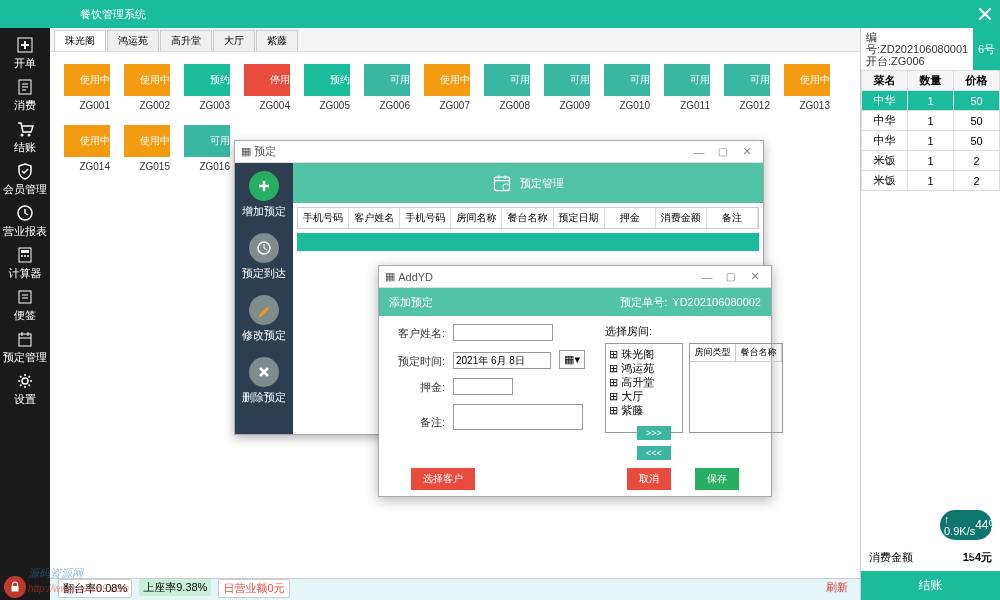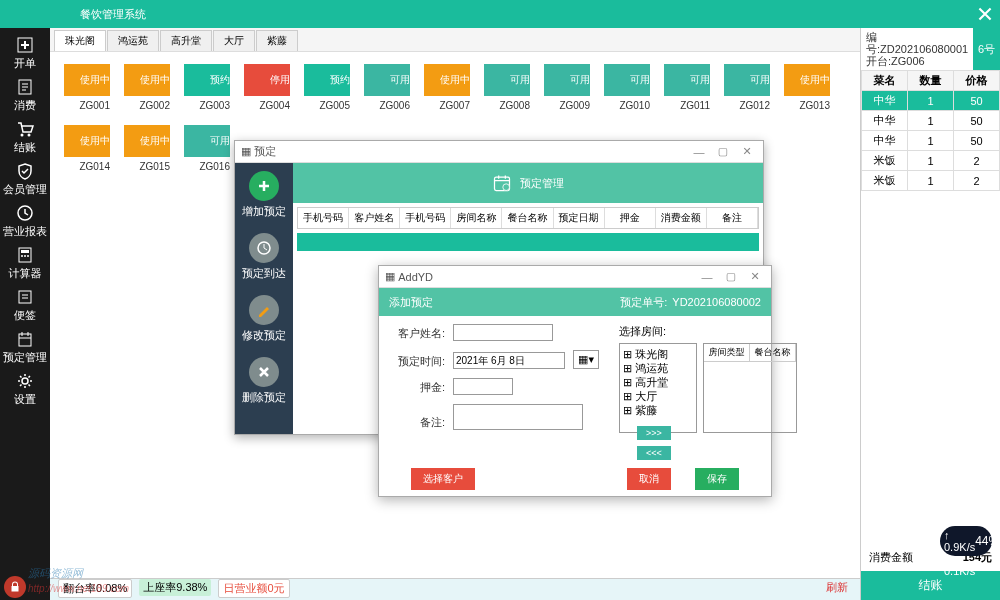--- a/index.html
+++ b/index.html
@@ -385,7 +385,7 @@
         </div>
       <div class="fld">
           <label>预定时间:</label>
-          <input style="width: 112px;" value="2021年 6月 8日">
+          <input style="width: 98px;" value="2021年 6月 8日">
           <span style="border:1px solid #999;padding:2px 4px;cursor:pointer">▦▾</span>
         </div>
       <div class="fld">

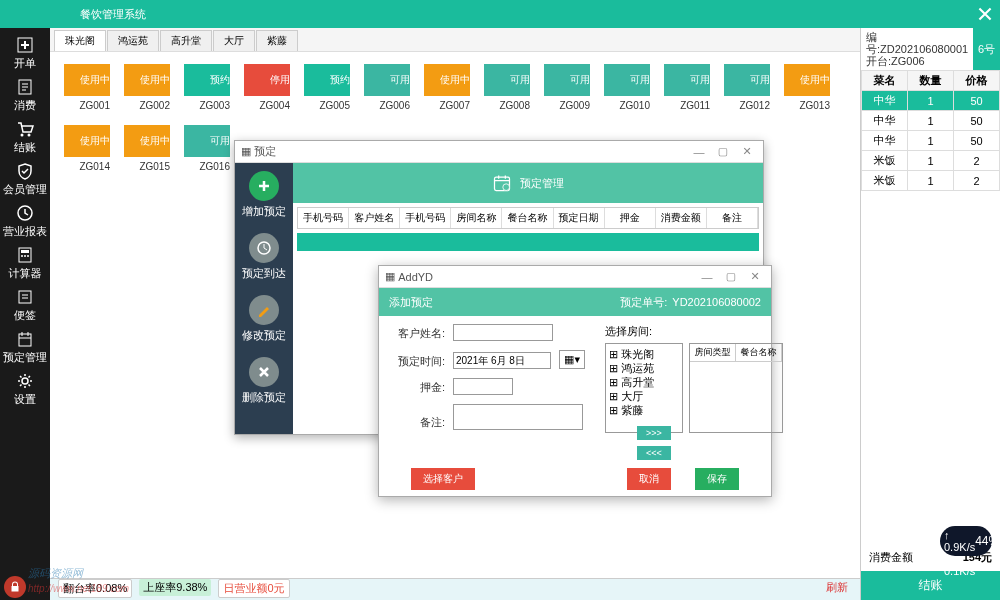--- a/index.html
+++ b/index.html
@@ -31,7 +31,7 @@
 .rp-foot{margin-top:auto}
 .rp-total{display:flex;justify-content:space-between;padding:6px 8px;font-size:11px}
 .rp-checkout{background:#1abc9c;color:#fff;text-align:center;padding:6px;font-size:12px;cursor:pointer}
-.gauge{position:absolute;right:8px;bottom:44px;width:52px;height:30px;background:#0f172a;border-radius:15px;color:#fff;font-size:8px;padding:3px 4px;display:flex}
+.gauge{position:absolute;right:8px;bottom:60px;width:52px;height:30px;background:#0f766e;border-radius:15px;color:#fff;font-size:8px;padding:3px 4px;display:flex}
 .gauge .pct{margin-left:auto;font-size:12px;align-self:center}
 
 

